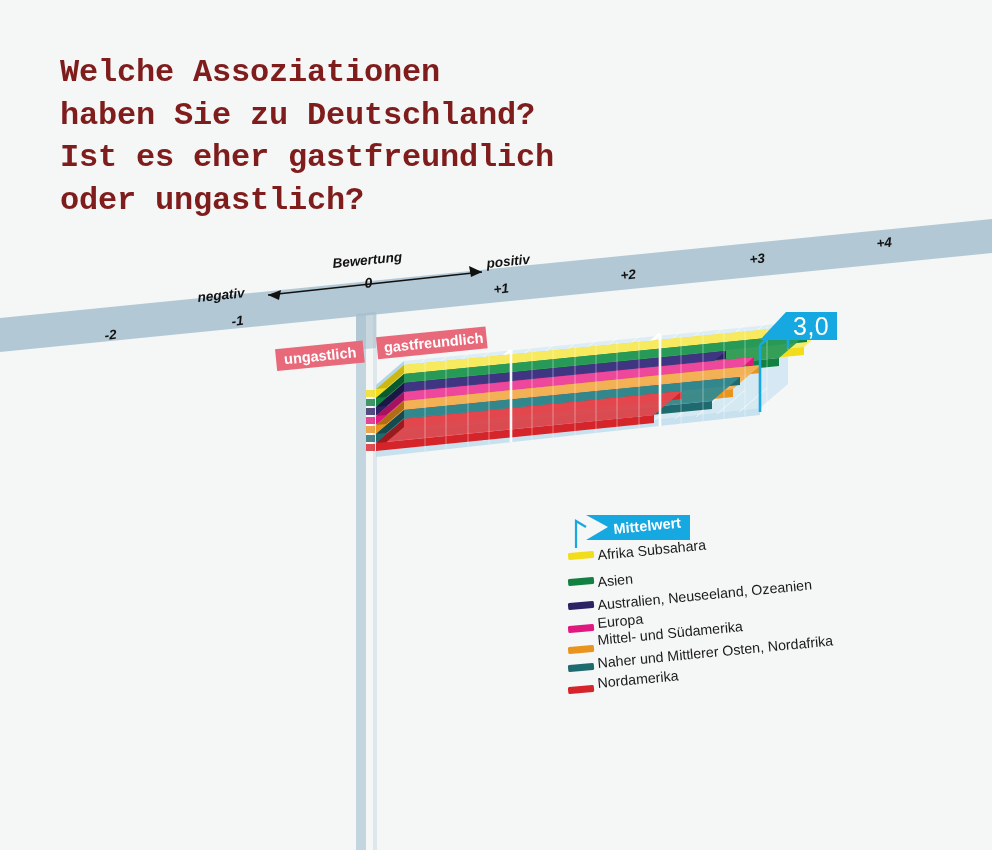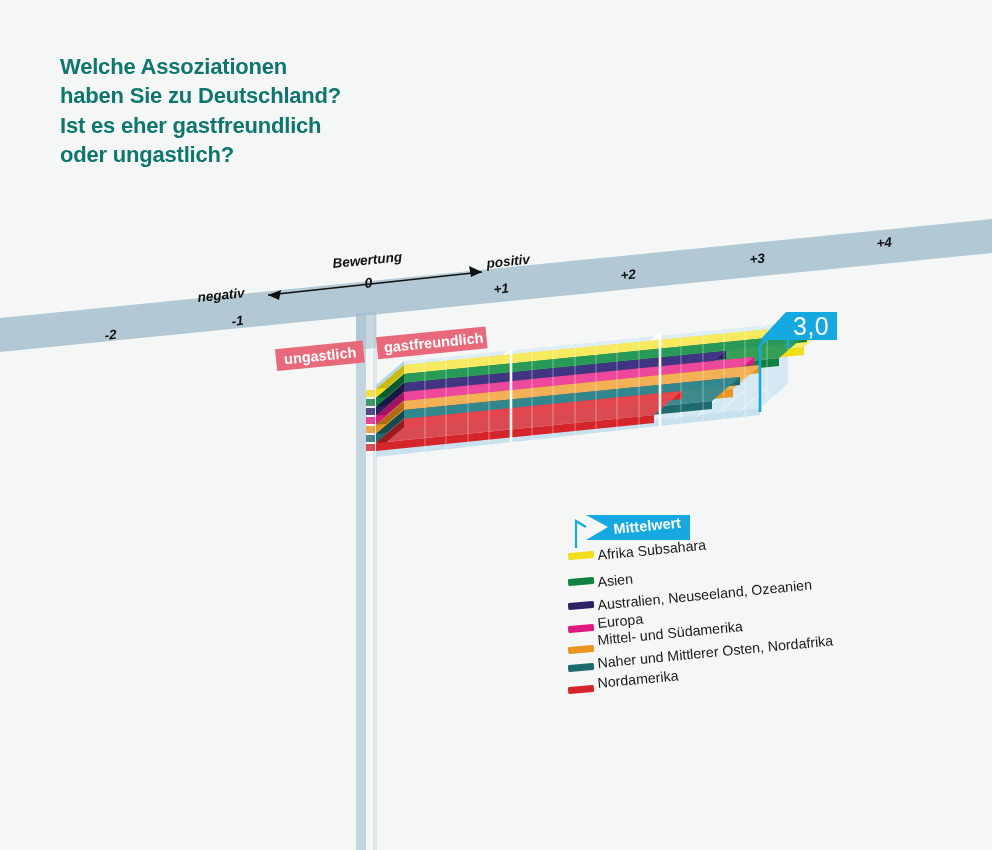--- a/index.html
+++ b/index.html
@@ -17,12 +17,13 @@
     position:absolute;
     left:60px; top:52px;
     width:520px;
-    font-size:22px;
+    font-size:32px;
     font-weight:bold;
     line-height:1.33;
     letter-spacing:-0.2px;
-    color:#0f766e;
+    color:#7f1d1d;
     white-space:pre-line;
+    font-family:Liberation Mono, monospace;
   }
 
   

